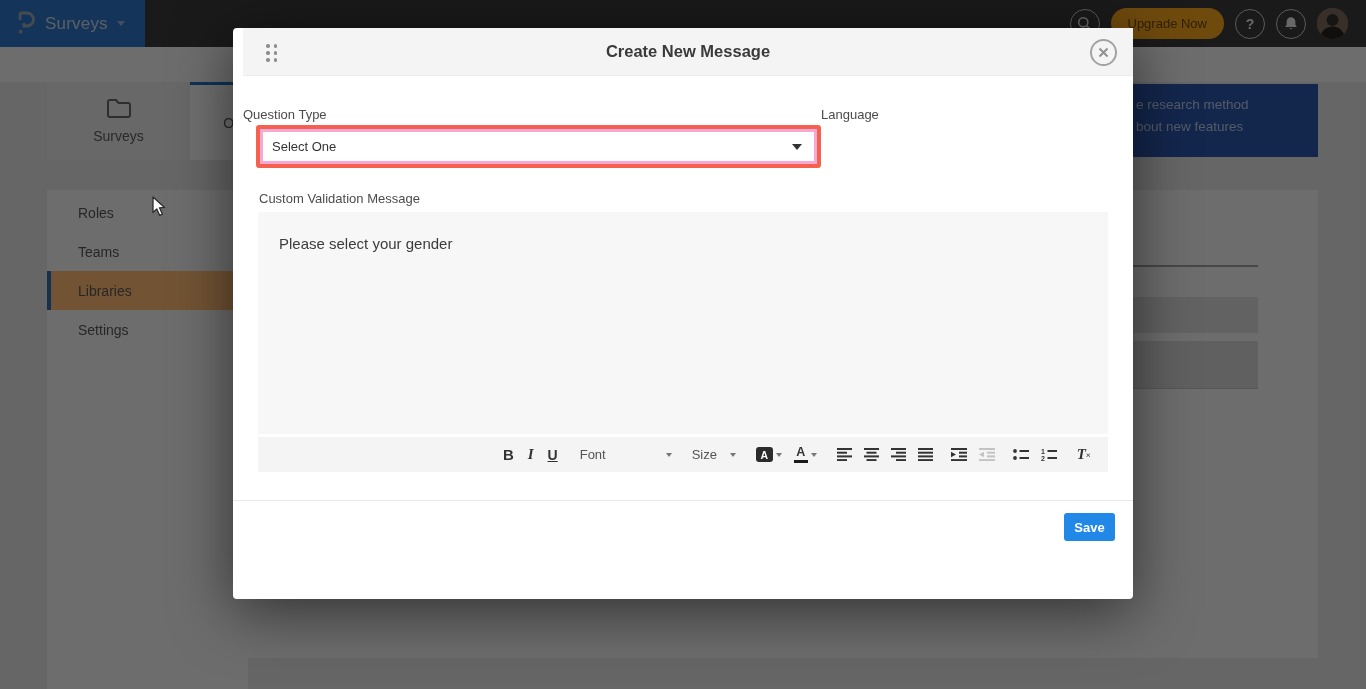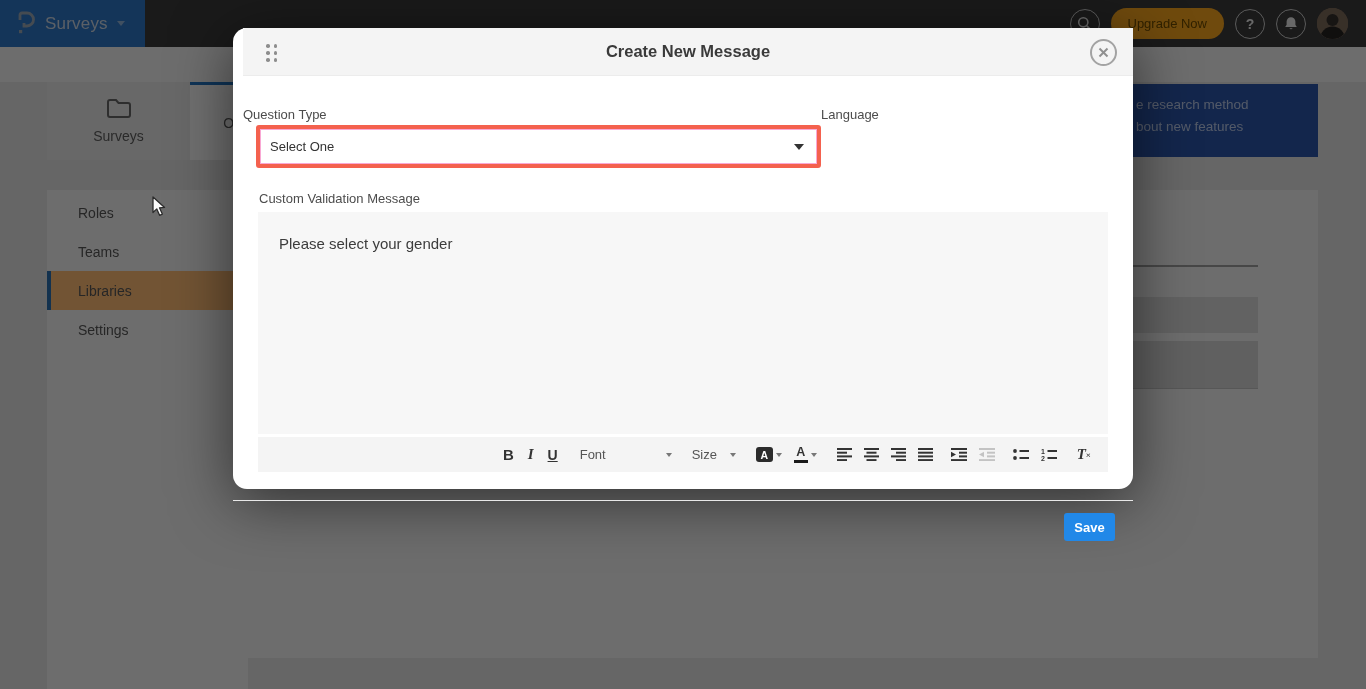--- a/index.html
+++ b/index.html
@@ -39,7 +39,7 @@
   .cursor { position:absolute; left:152px; top:196px; z-index:40; }
 
   
-  .modal { position:absolute; left:233px; top:28px; width:900px; height:461px; background:#fff; z-index:10; border-radius:14px; box-shadow:0 12px 60px rgba(0,0,0,.55);padding-left:10px; }
+  .modal { position:absolute; left:233px; top:28px; width:900px; height:571px; background:#fff; z-index:10; border-radius:4px; box-shadow:0 12px 60px rgba(0,0,0,.55);padding-left:10px; }
   .modal-header { height:48px; background:#f4f4f4; display:flex; align-items:center; justify-content:center; position:relative; border-bottom:1px solid #ececec; }
   .modal-title { font-size:16.5px; font-weight:bold; color:#3a3a3a; }
   .drag { position:absolute; left:23px; top:16px; display:grid; grid-template-columns:repeat(2,4px); grid-gap:3.5px; }

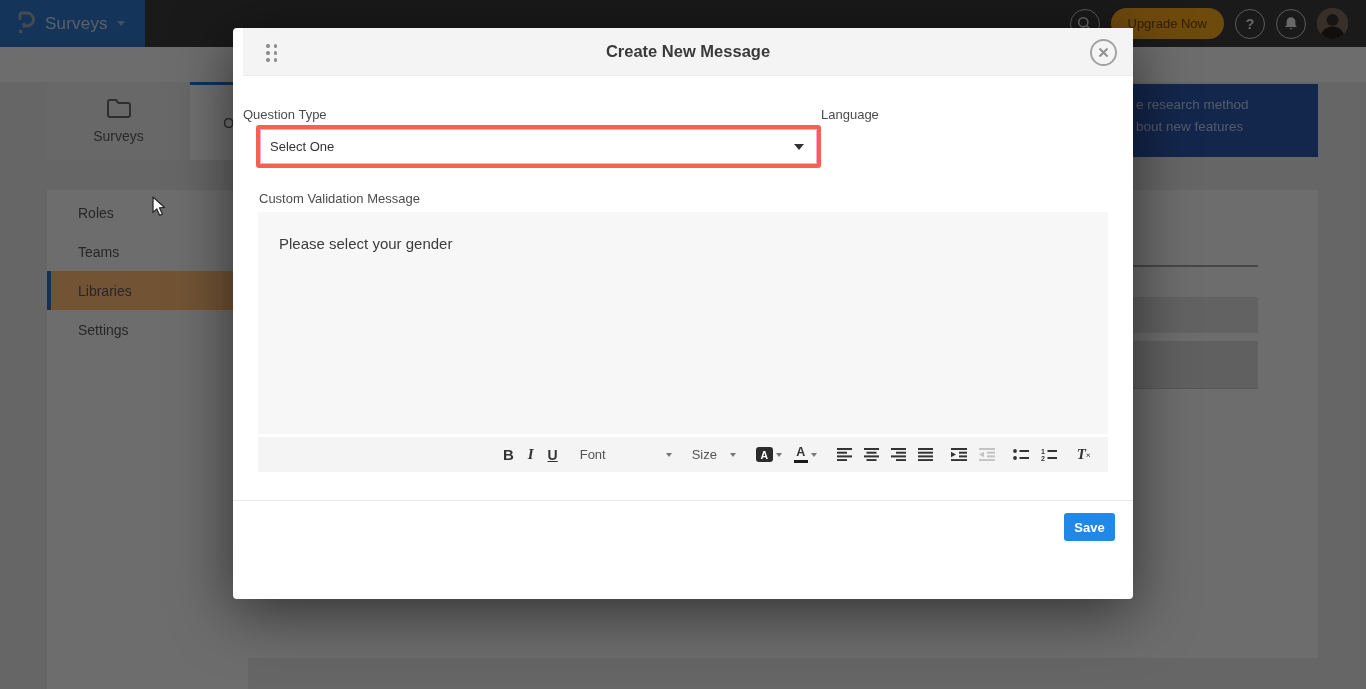--- a/index.html
+++ b/index.html
@@ -52,7 +52,7 @@
   .lbl-cvm { left:26px; top:163px; }
 
   .hl-box { position:absolute; left:23px; top:97px; width:565px; height:43px; border:4px solid #f4614e; border-radius:3px; background:#fff; }
-  .select-inner { position:absolute; inset:0; border:1px solid #f9a8d4; display:flex; align-items:center; padding:0 12px 0 9px; font-size:13px; color:#333; cursor:pointer; }
+  .select-inner { position:absolute; inset:0; border:3px solid #f9a8d4; display:flex; align-items:center; padding:0 12px 0 9px; font-size:13px; color:#333; cursor:pointer; }
   .select-caret { margin-left:auto; width:0; height:0; border-left:5px solid transparent; border-right:5px solid transparent; border-top:6px solid #333; }
   .lang-select { position:absolute; left:608px; top:98px; width:264px; height:41px; display:flex; align-items:center; padding:0 9px 0 4px; font-size:13px; color:#3d3d3d; cursor:pointer; }
 

